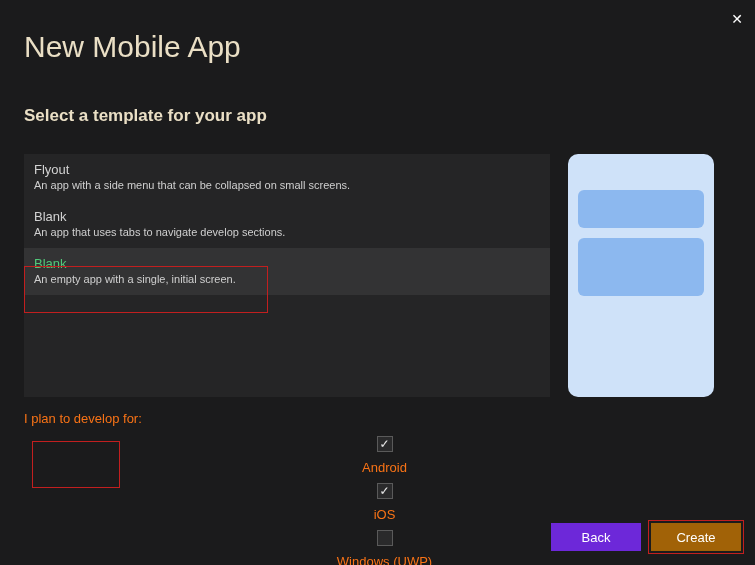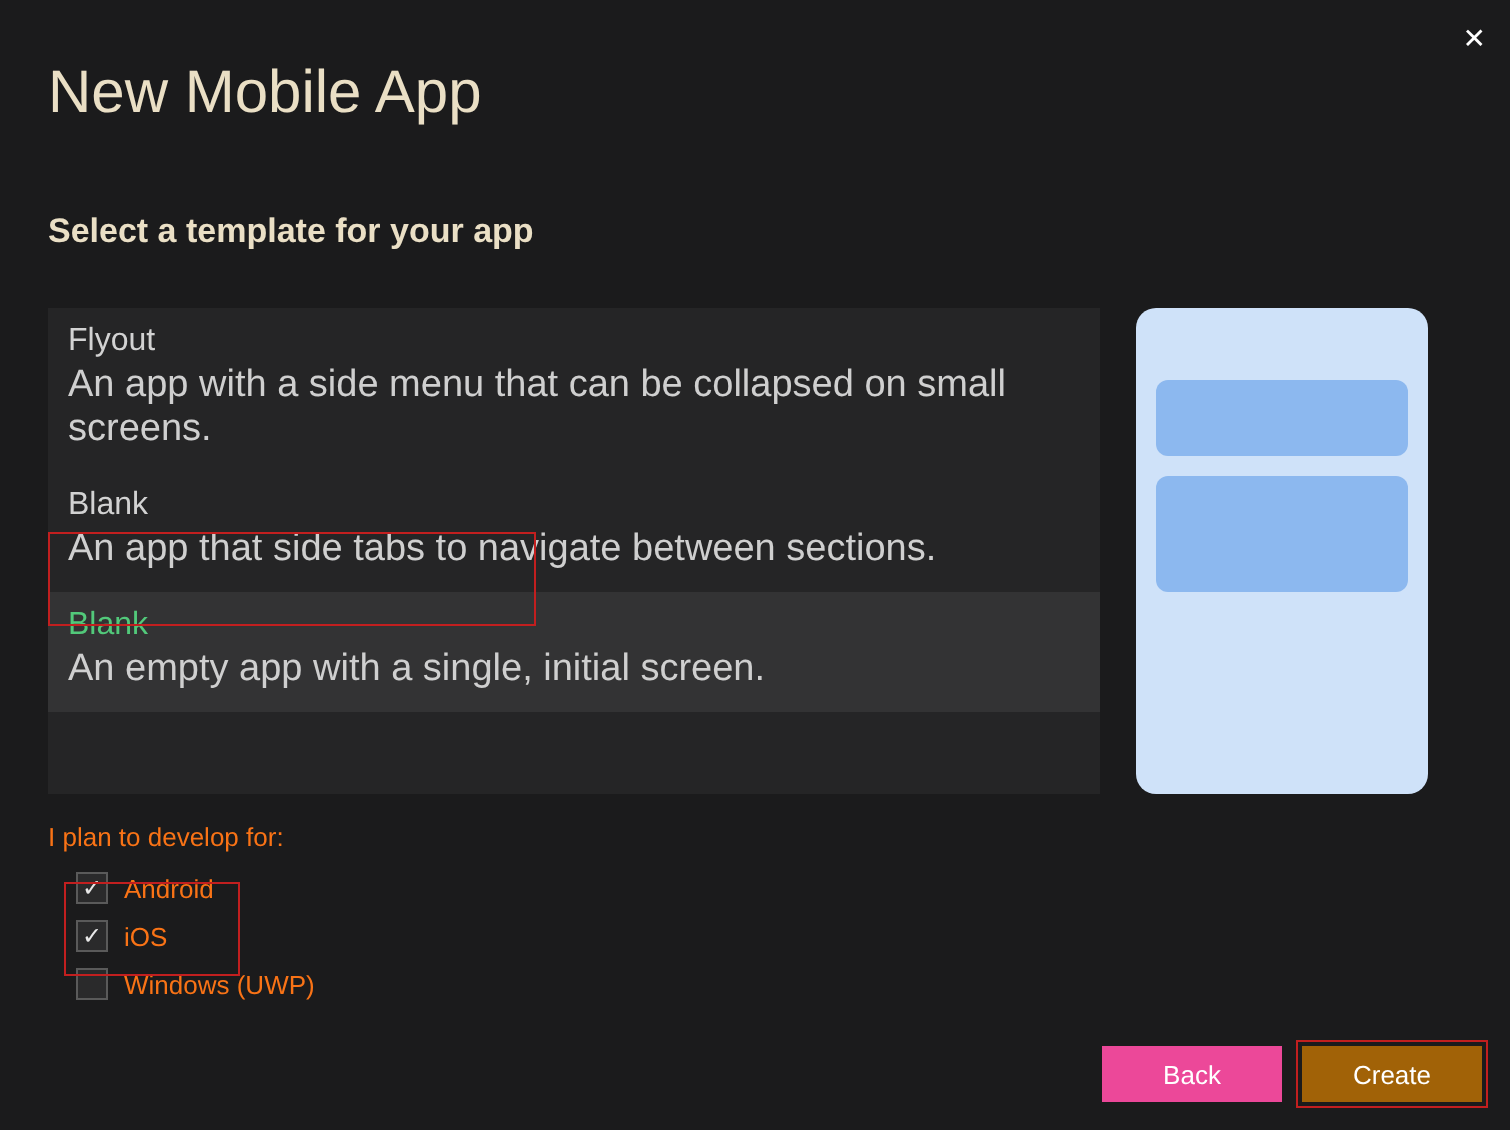--- a/index.html
+++ b/index.html
@@ -54,7 +54,7 @@
     background: #333334;
   }
   .template-name {
-    font-size: 16px;
+    font-size: 13px;
     color: #d2d2d2;
   }
   .template-item.selected .template-name {

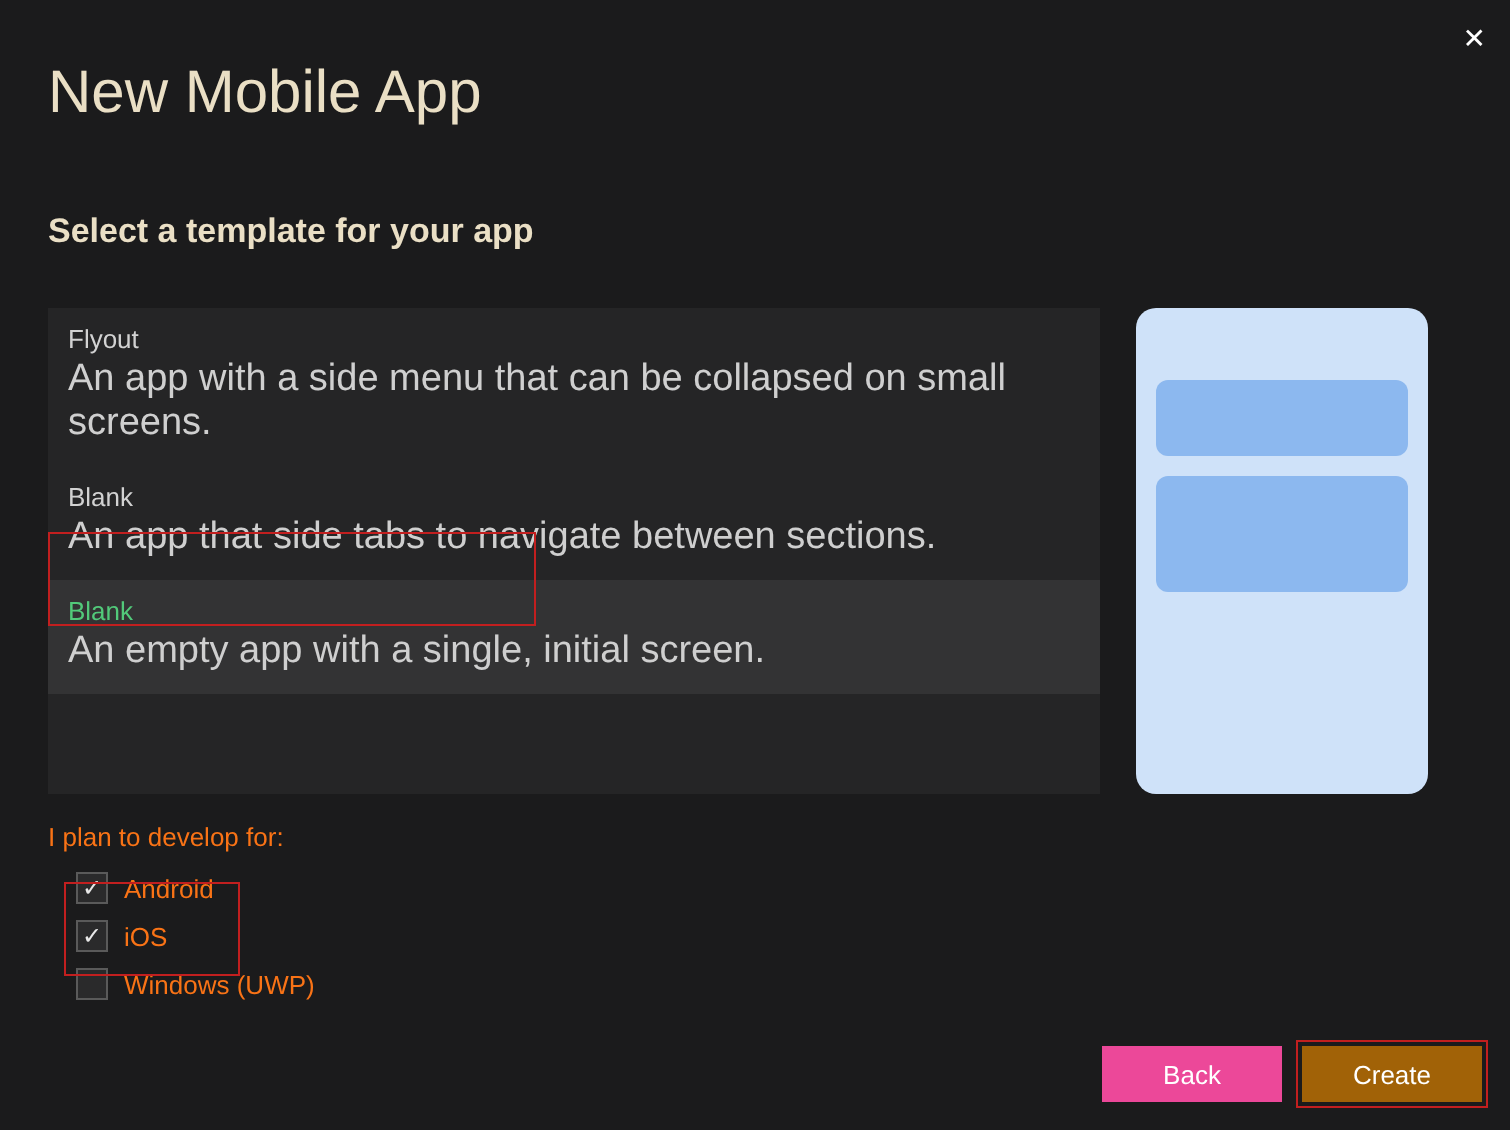--- a/index.html
+++ b/index.html
@@ -61,7 +61,7 @@
     color: #52c97a;
   }
   .template-desc {
-    font-size: 19px;
+    font-size: 11px;
     color: #cfcfcf;
     margin-top: 2px;
   }

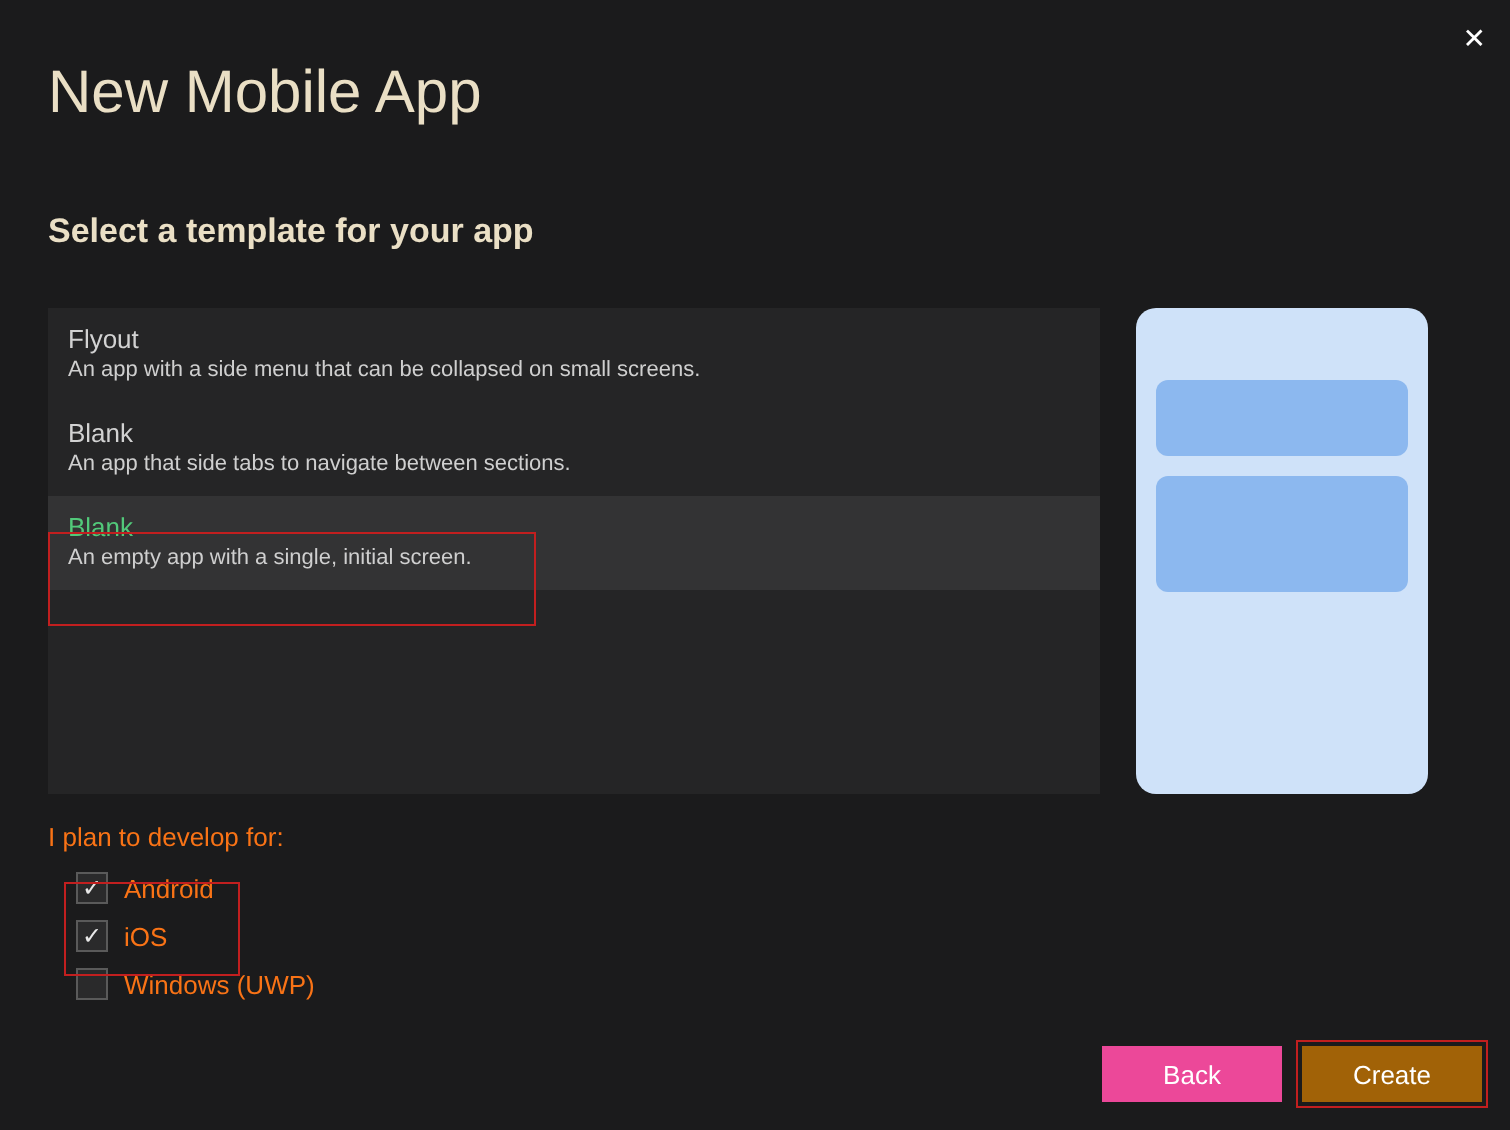--- a/index.html
+++ b/index.html
@@ -178,7 +178,7 @@
       </div>
       <div class="template-item">
         <div class="template-name">Blank</div>
-        <div class="template-desc">An app that side tabs to navigate between sections.</div>
+        <div class="template-desc">An app that uses tabs to navigate develop sections.</div>
       </div>
       <div class="template-item selected">
         <div class="template-name">Blank</div>

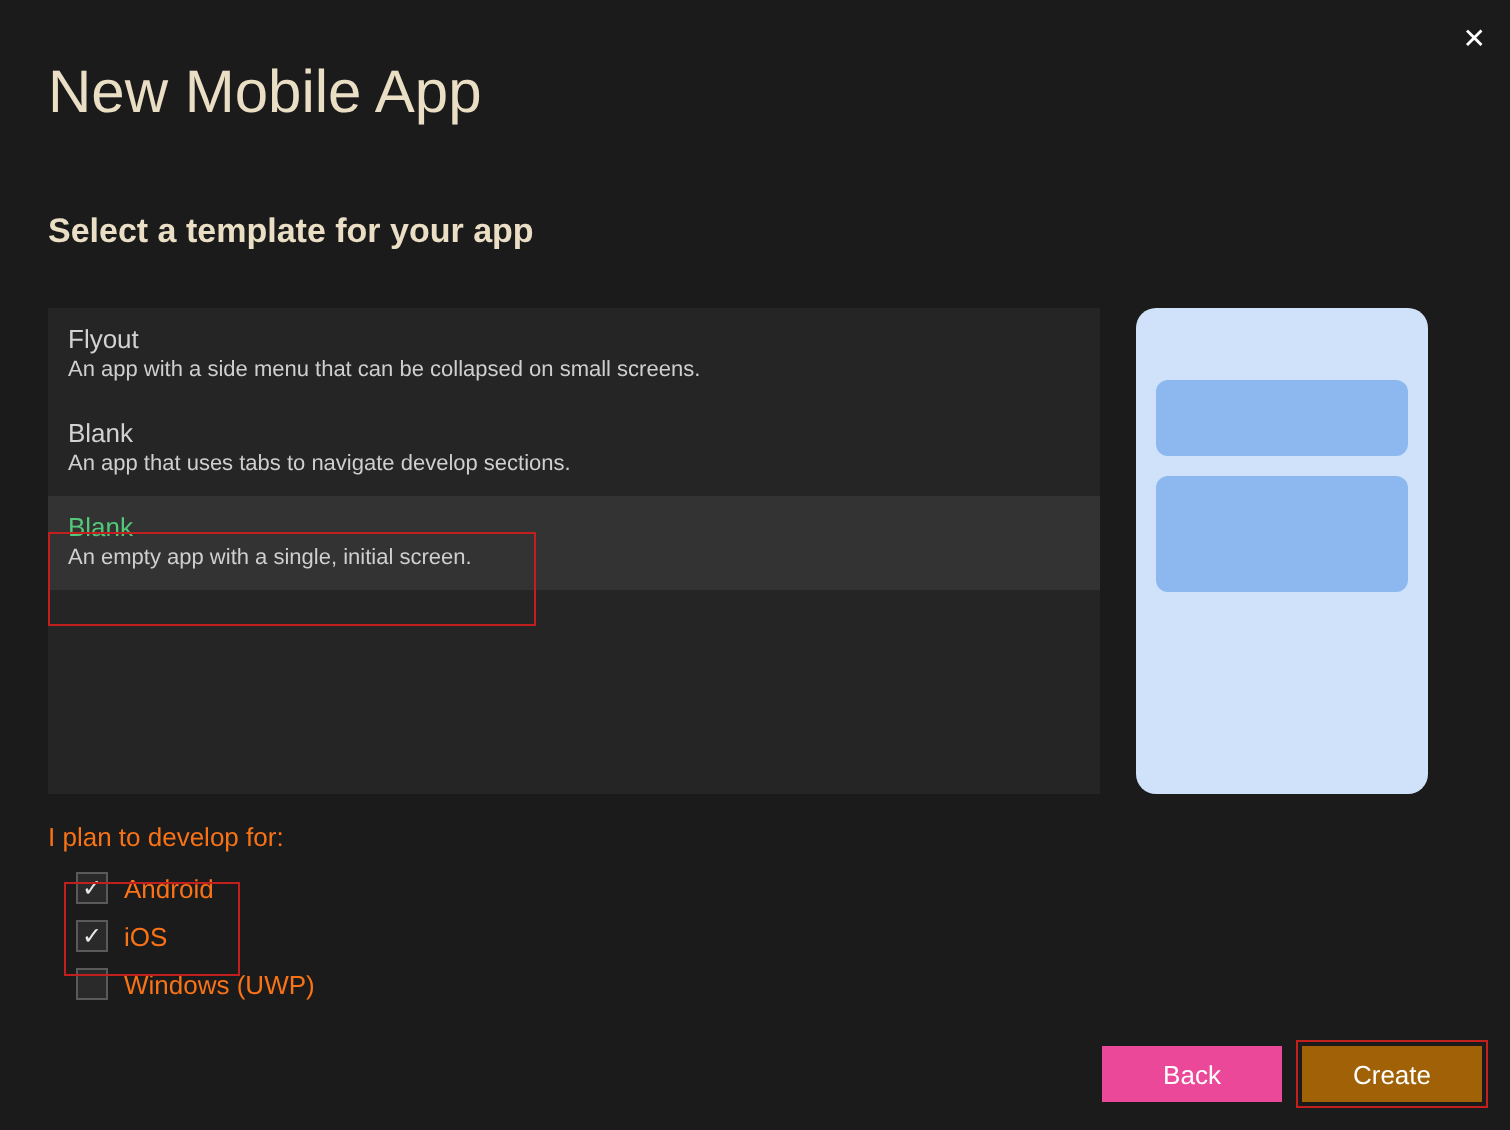--- a/index.html
+++ b/index.html
@@ -108,6 +108,7 @@
     gap: 8px;
     padding: 4px 0 4px 14px;
     cursor: pointer;
+    flex-direction: column;
   }
   .cb {
     width: 16px;

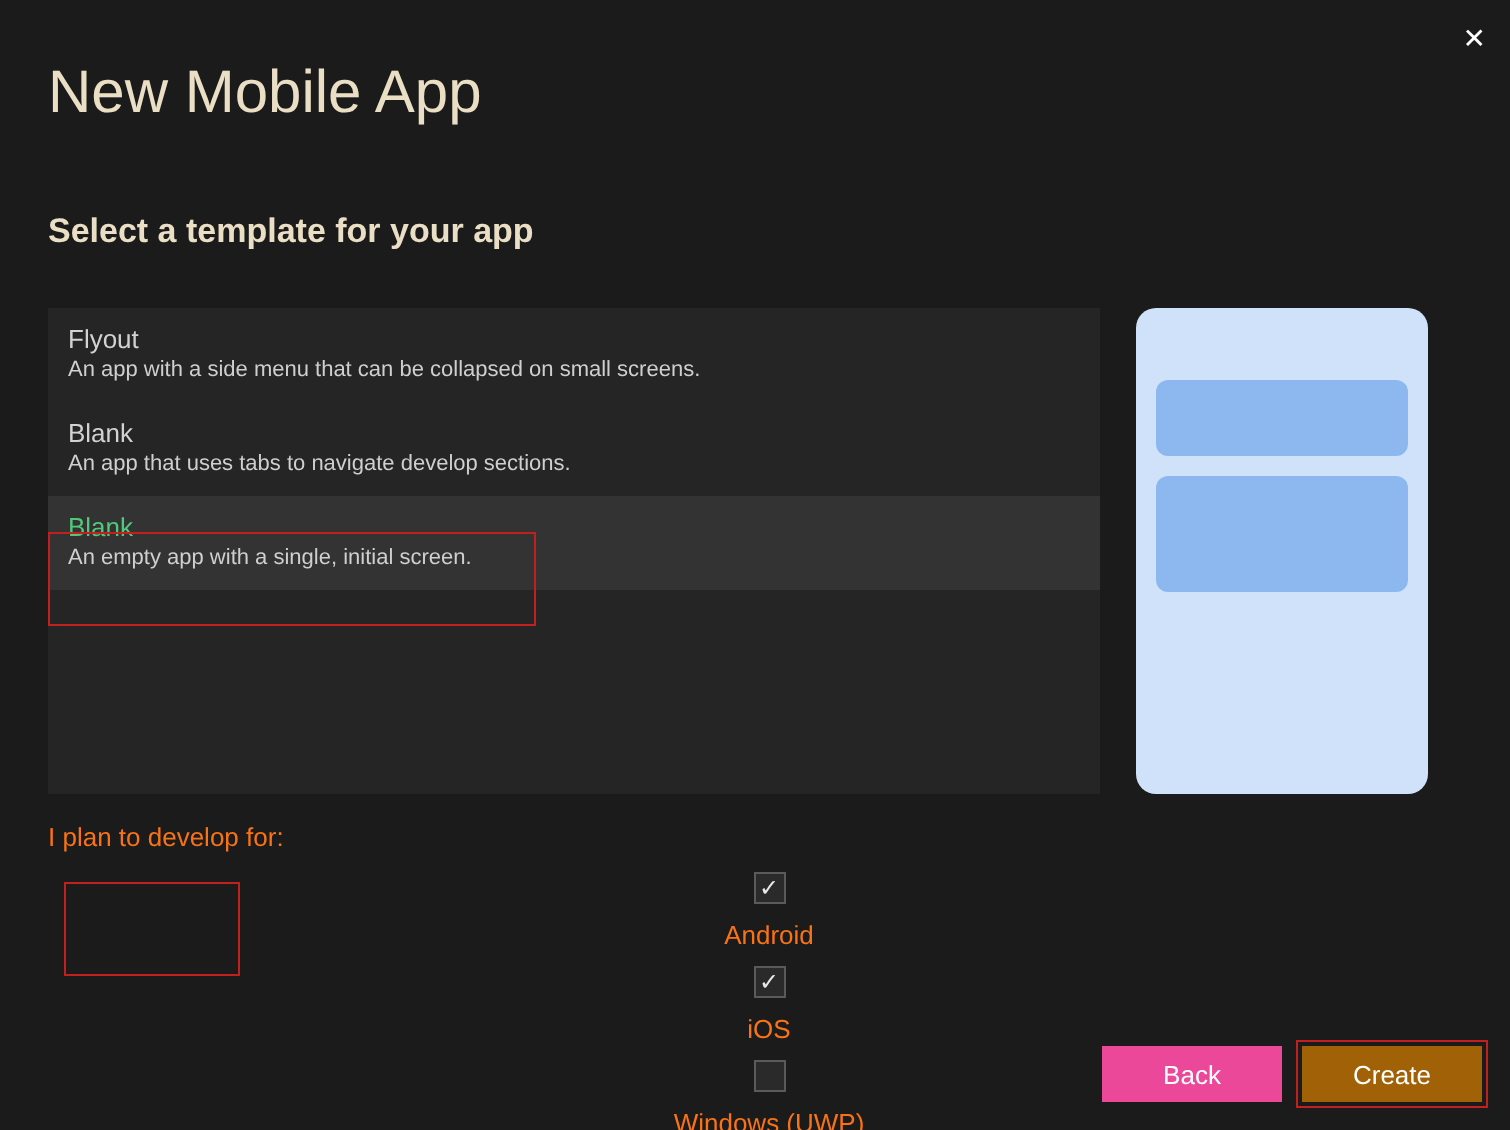--- a/index.html
+++ b/index.html
@@ -150,7 +150,7 @@
     align-items: center;
     justify-content: center;
   }
-  .btn-back { background: #ec4899; }
+  .btn-back { background: #6d28d9; }
   .btn-create { background: #a16207; }
   .highlight-create {
     position: absolute;

